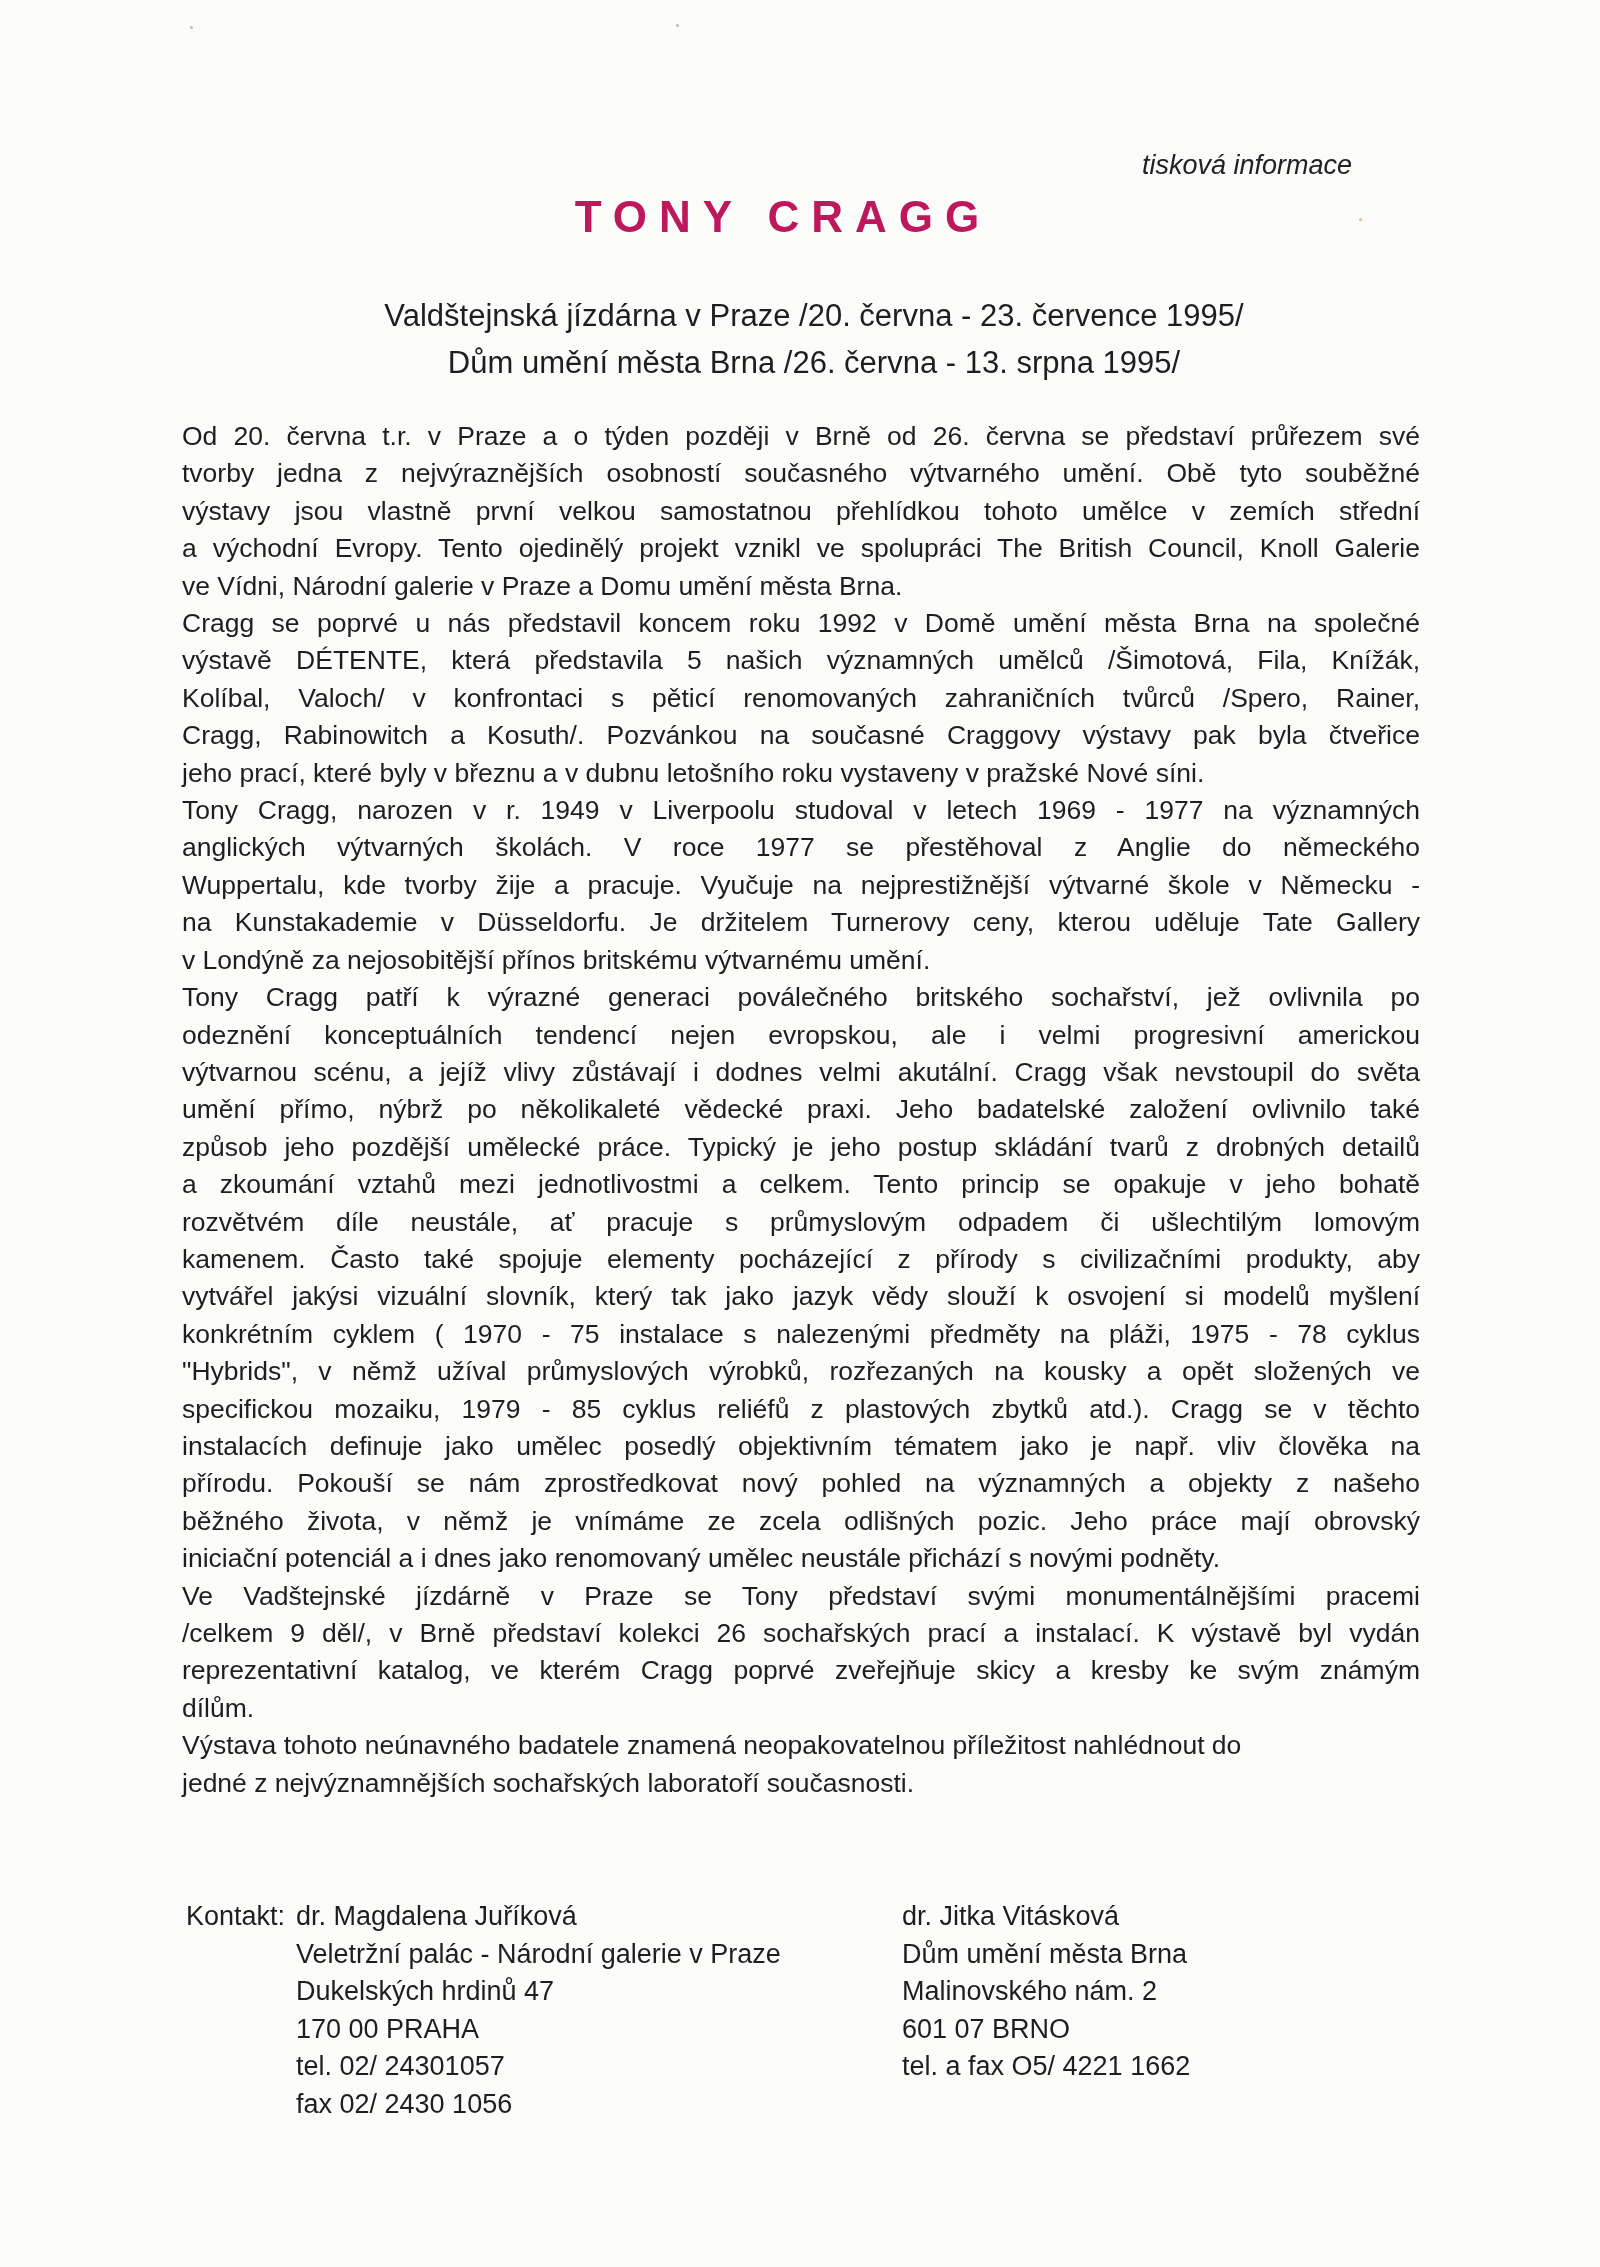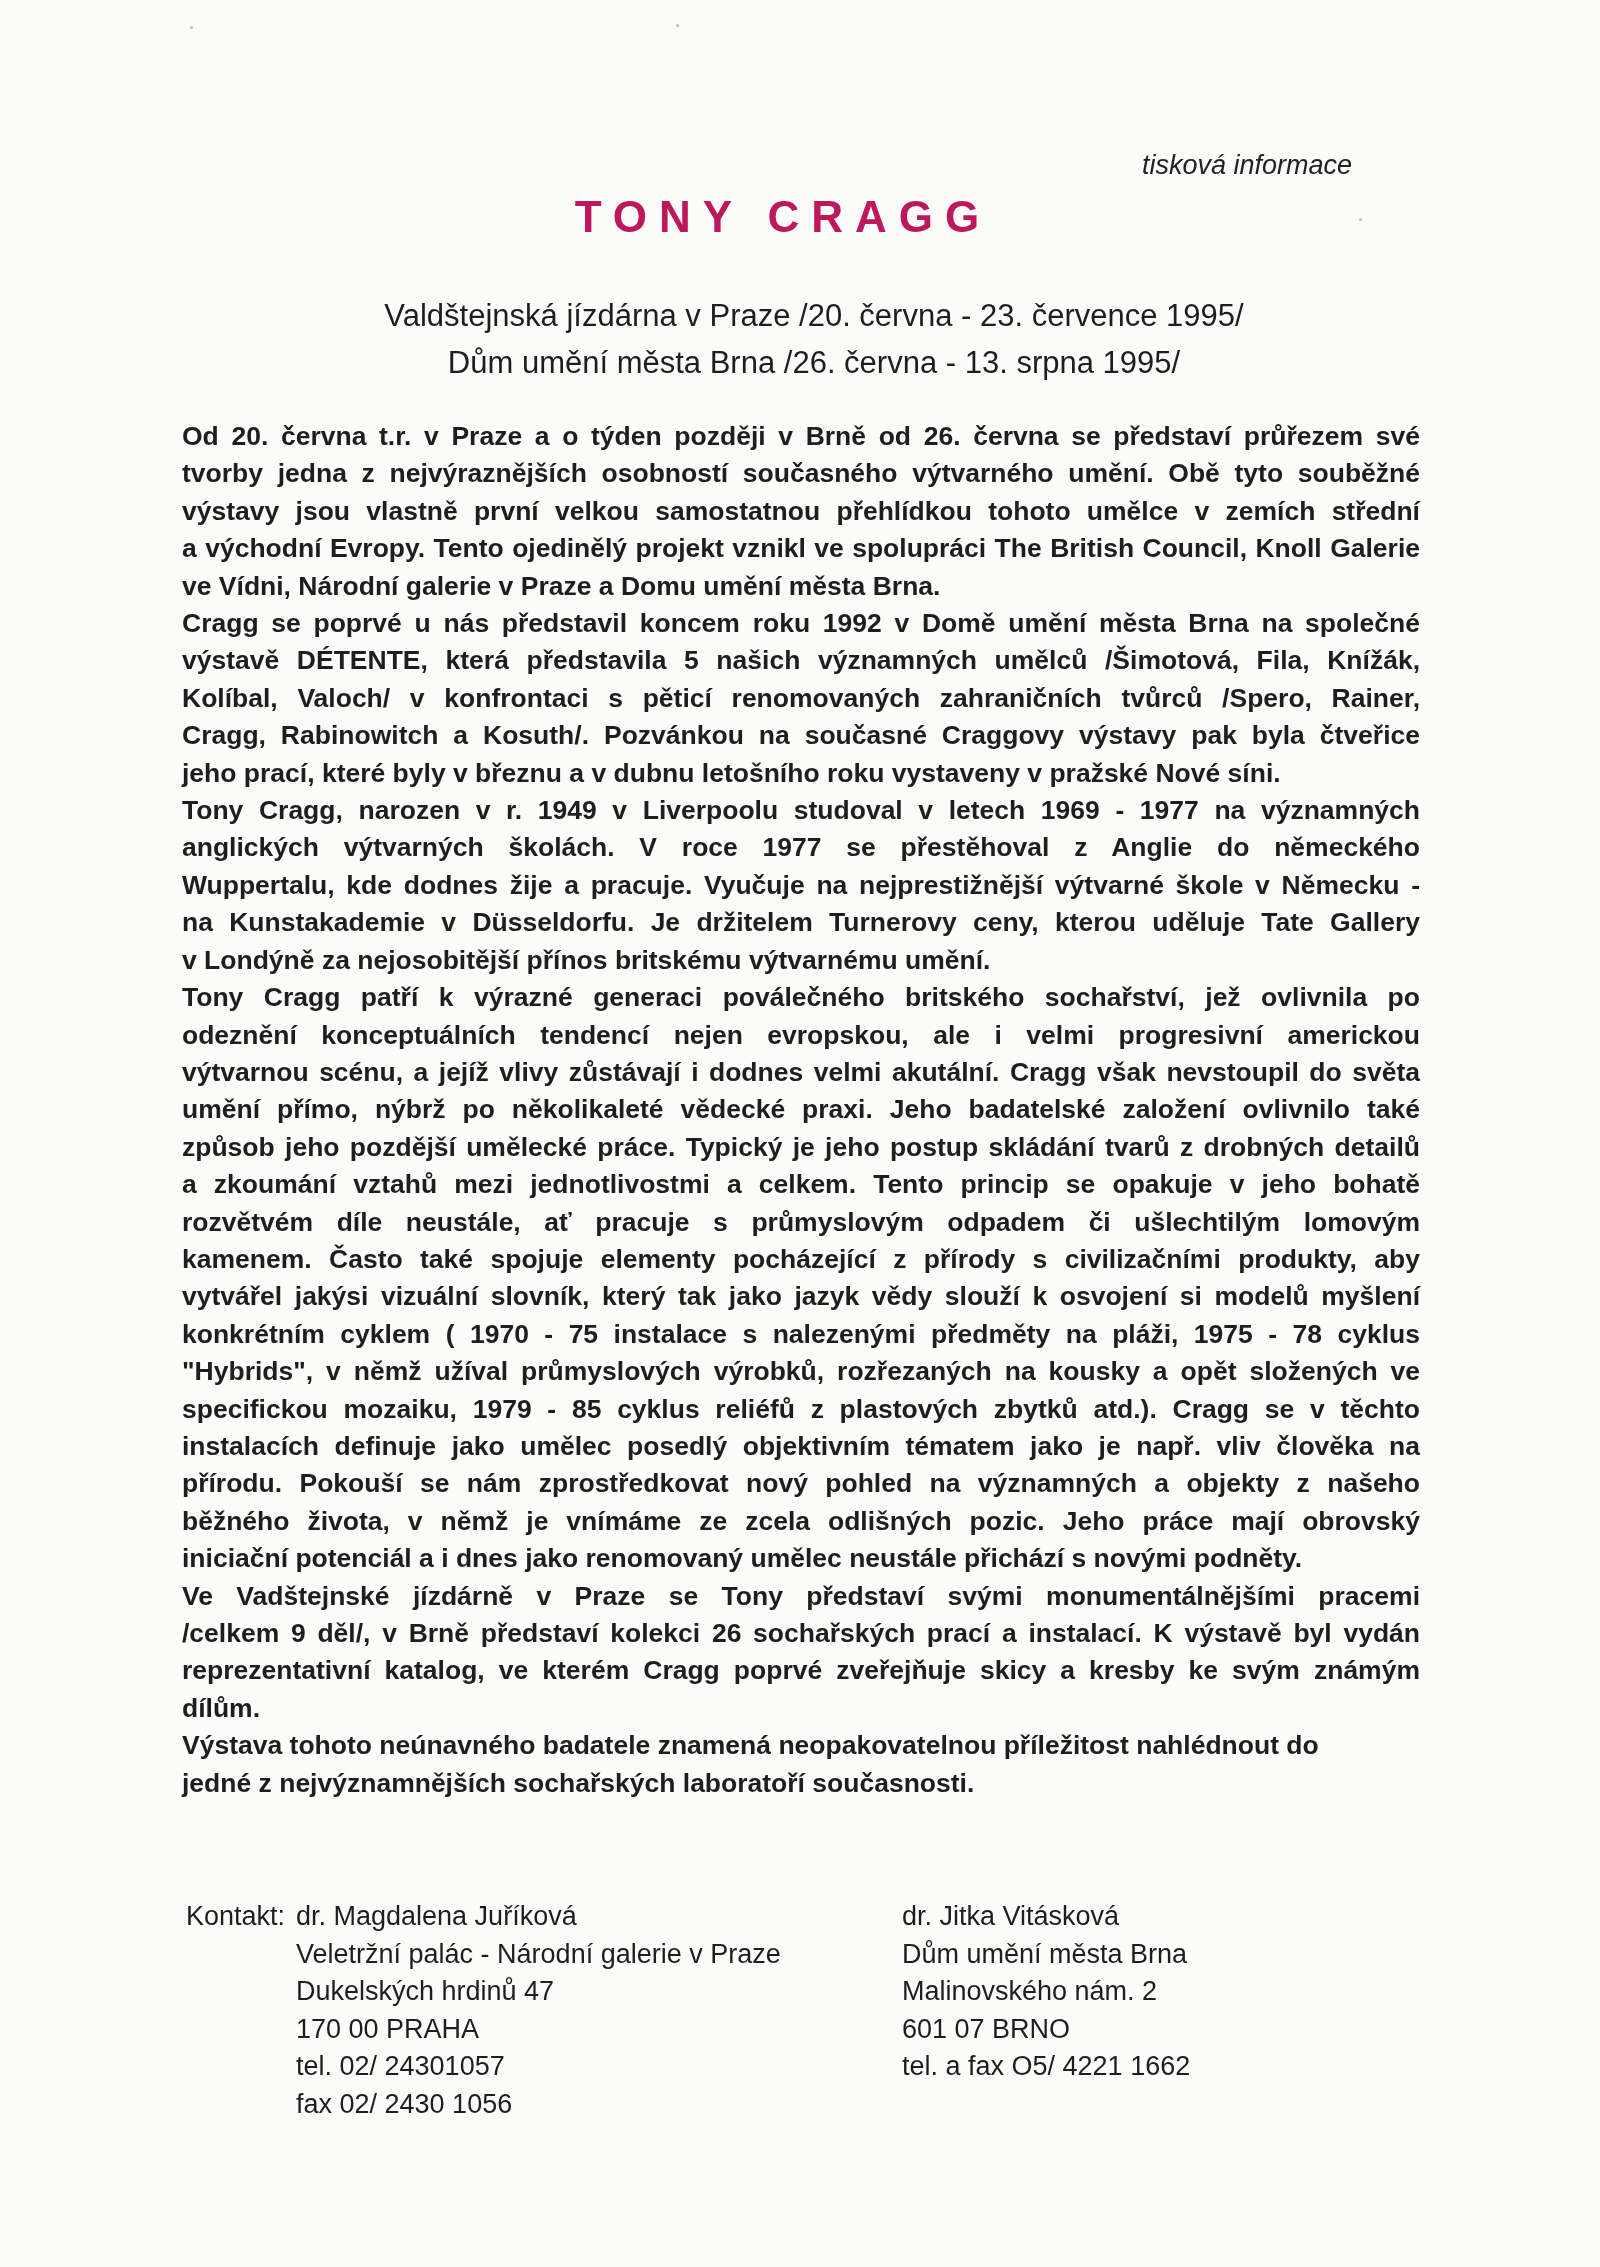--- a/index.html
+++ b/index.html
@@ -30,7 +30,7 @@
     position: absolute; left: 182px; width: 1238px; top: 418px;
     font-size: 26.5px; line-height: 37.4px; color: #1e1e1e;
   }
-  .para { margin: 0; text-align: justify; font-weight: bold; }
+  .para { margin: 0; text-align: justify; }
   .para .ln { display: block; text-align: justify; text-align-last: justify; white-space: nowrap; }
   .para .ln.last { text-align-last: left; }
   .contacts {

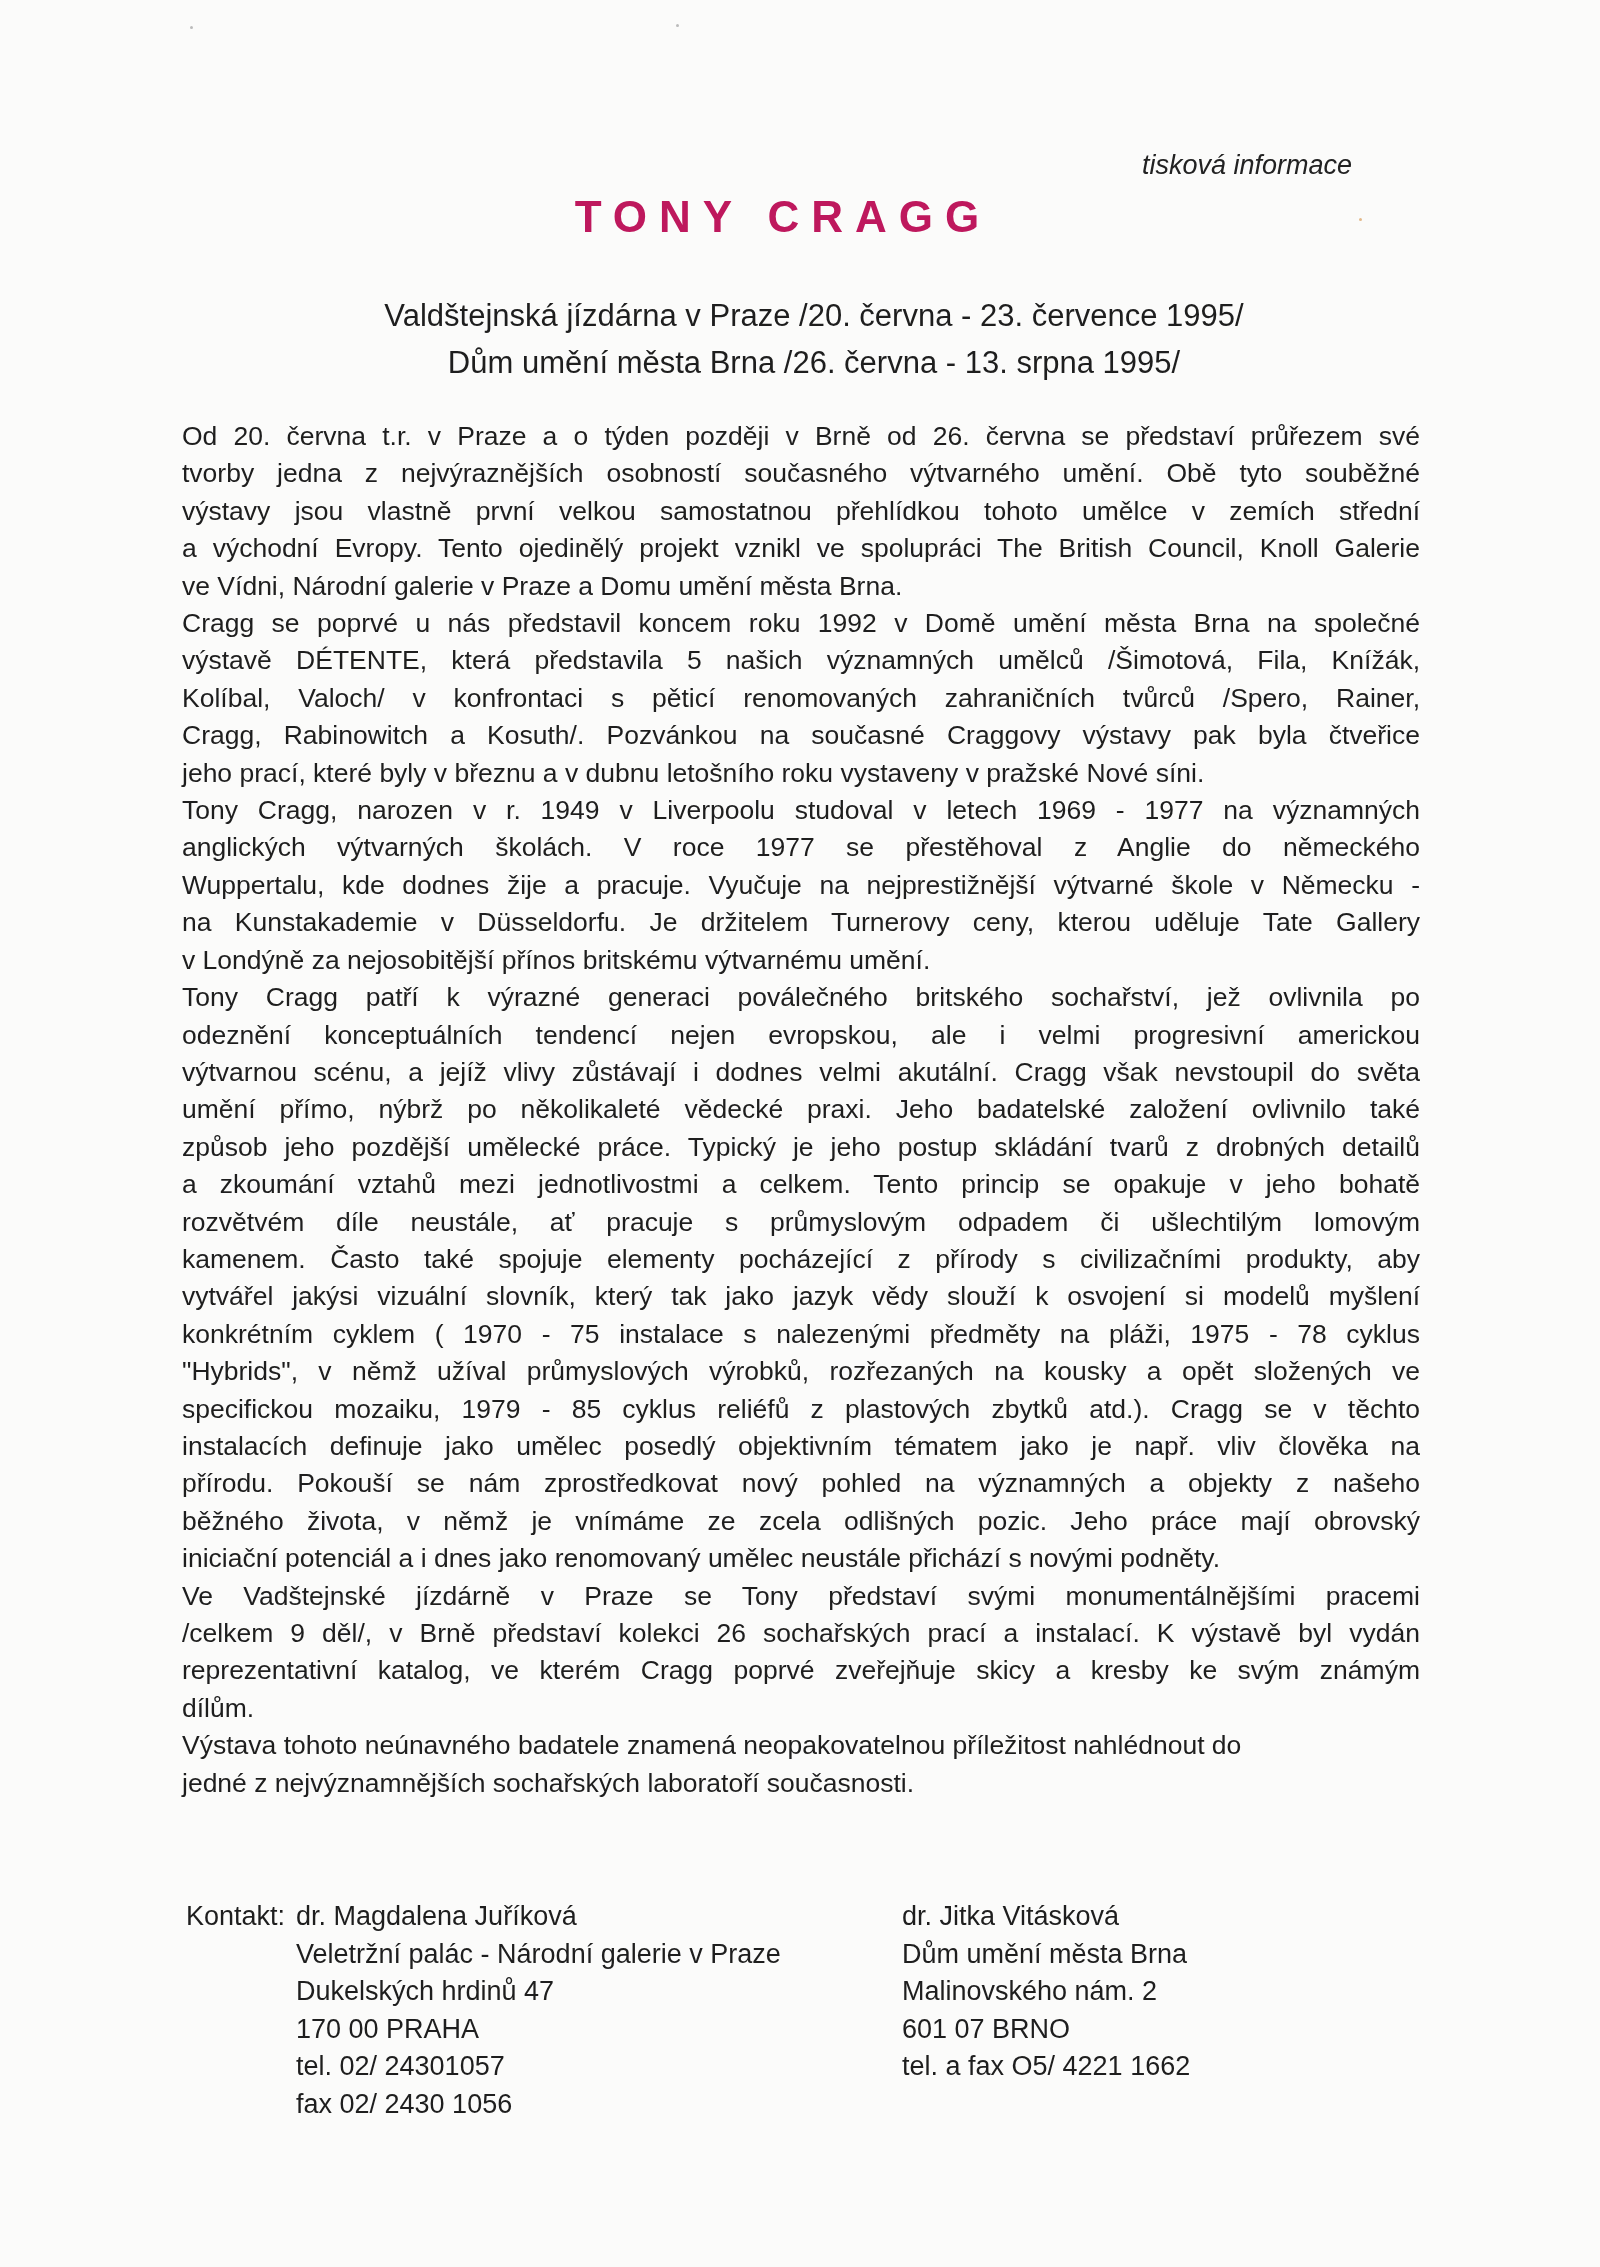--- a/index.html
+++ b/index.html
@@ -75,7 +75,7 @@
     <p class="para">
       <span class="ln">Tony Cragg, narozen v r. 1949 v Liverpoolu studoval v letech 1969 - 1977 na významných</span>
       <span class="ln">anglických výtvarných školách. V roce 1977 se přestěhoval z Anglie do německého</span>
-      <span class="ln">Wuppertalu, kde dodnes žije a pracuje. Vyučuje na nejprestižnější výtvarné škole v Německu -</span>
+      <span class="ln">Wuppertalu, kde tvorby žije a pracuje. Vyučuje na nejprestižnější výtvarné škole v Německu -</span>
       <span class="ln">na Kunstakademie v Düsseldorfu. Je držitelem Turnerovy ceny, kterou uděluje Tate Gallery</span>
       <span class="ln last">v Londýně za nejosobitější přínos britskému výtvarnému umění.</span>
     </p>

